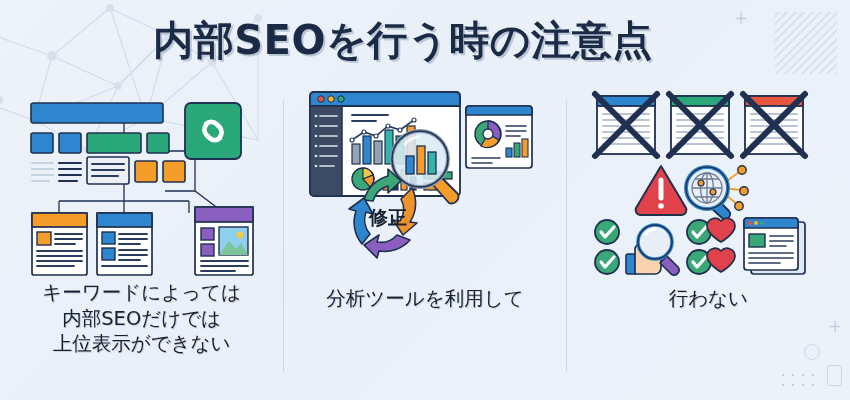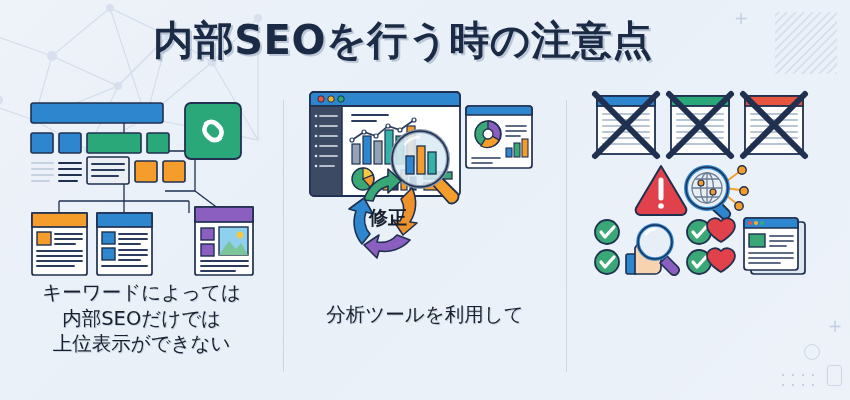--- a/index.html
+++ b/index.html
@@ -136,7 +136,7 @@
     white-space: nowrap;
   }
   .col-1 .caption { margin-top: -6px; }
-  .col-2 .caption, .col-3 .caption { margin-top: 16px; }
+  .col-2 .caption, .col-3 .caption { }
 </style>
 </head>
 <body>

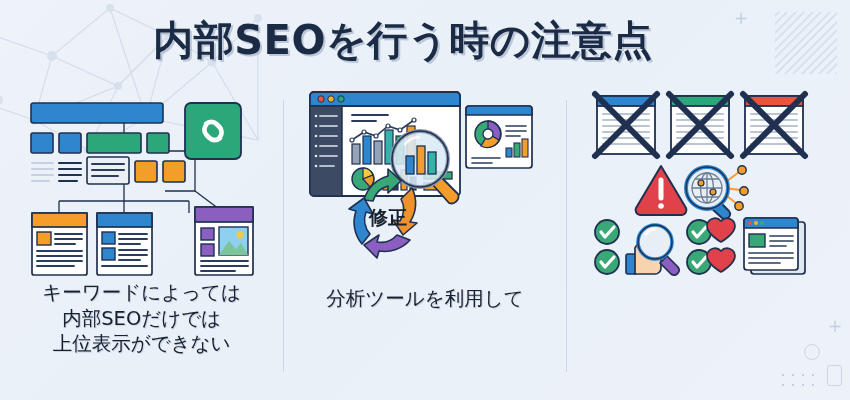--- a/index.html
+++ b/index.html
@@ -548,6 +548,7 @@
         </svg>
       </div>
       <div class="caption">
+        <div>行わない</div>
       </div>
     </div>
   </div>

